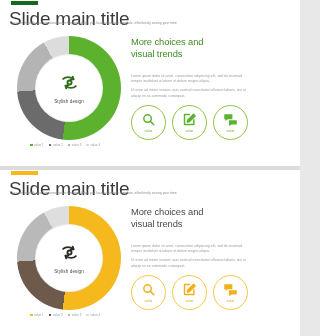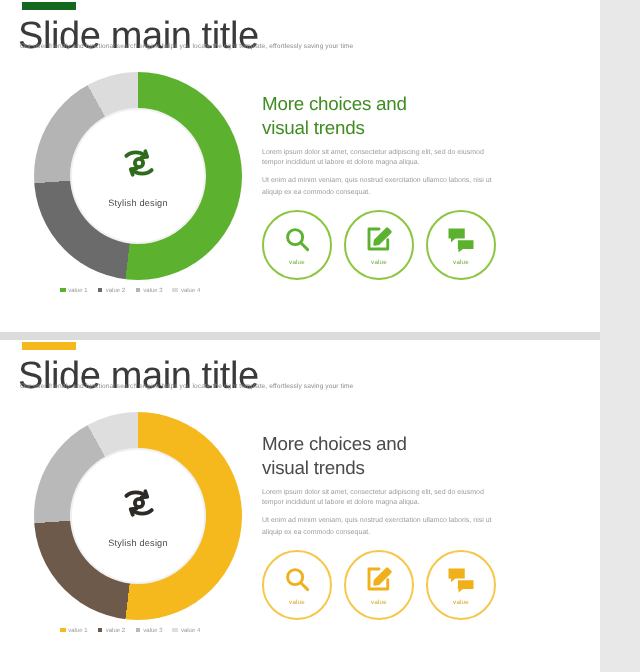--- a/index.html
+++ b/index.html
@@ -121,7 +121,7 @@
   .rc-heading {
     position: absolute;
     left: 131px;
-    top: 46px;
+    top: 36px;
     font-size: 9.4px;
     line-height: 11.5px;
     font-weight: 400;

